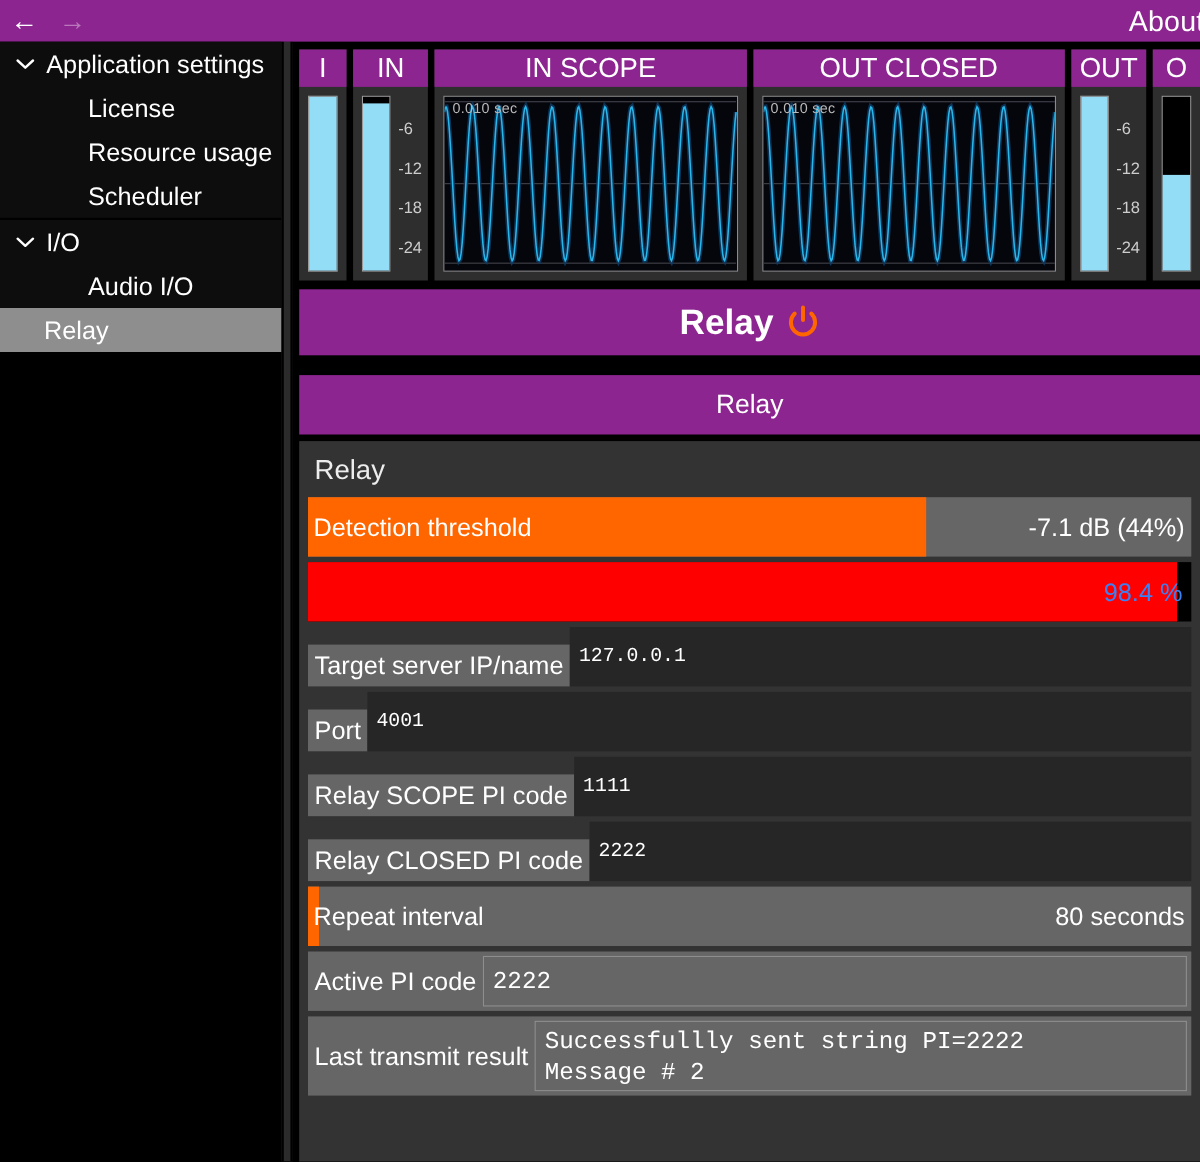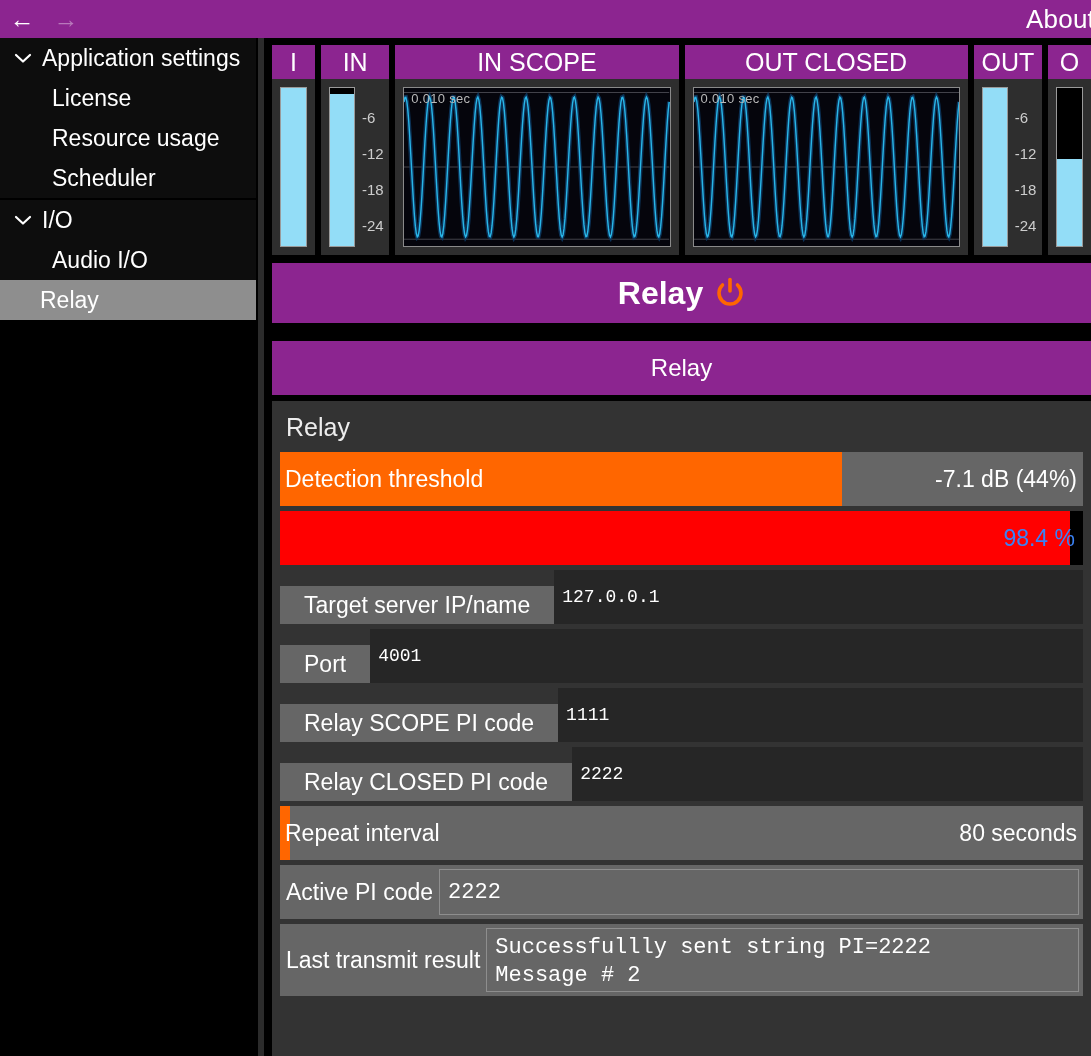--- a/index.html
+++ b/index.html
@@ -41,7 +41,7 @@
     color: #fff; font-size: 23px; white-space: nowrap;
   }
   .navrow.header { padding-left: 8px; }
-  .navrow.child  { padding-left: 52px; }
+  .navrow.child  { padding-left: 80px; }
   .navrow.childshallow { padding-left: 40px; }
   .navrow.selected { background: #8E8E8E; }
   .chev {

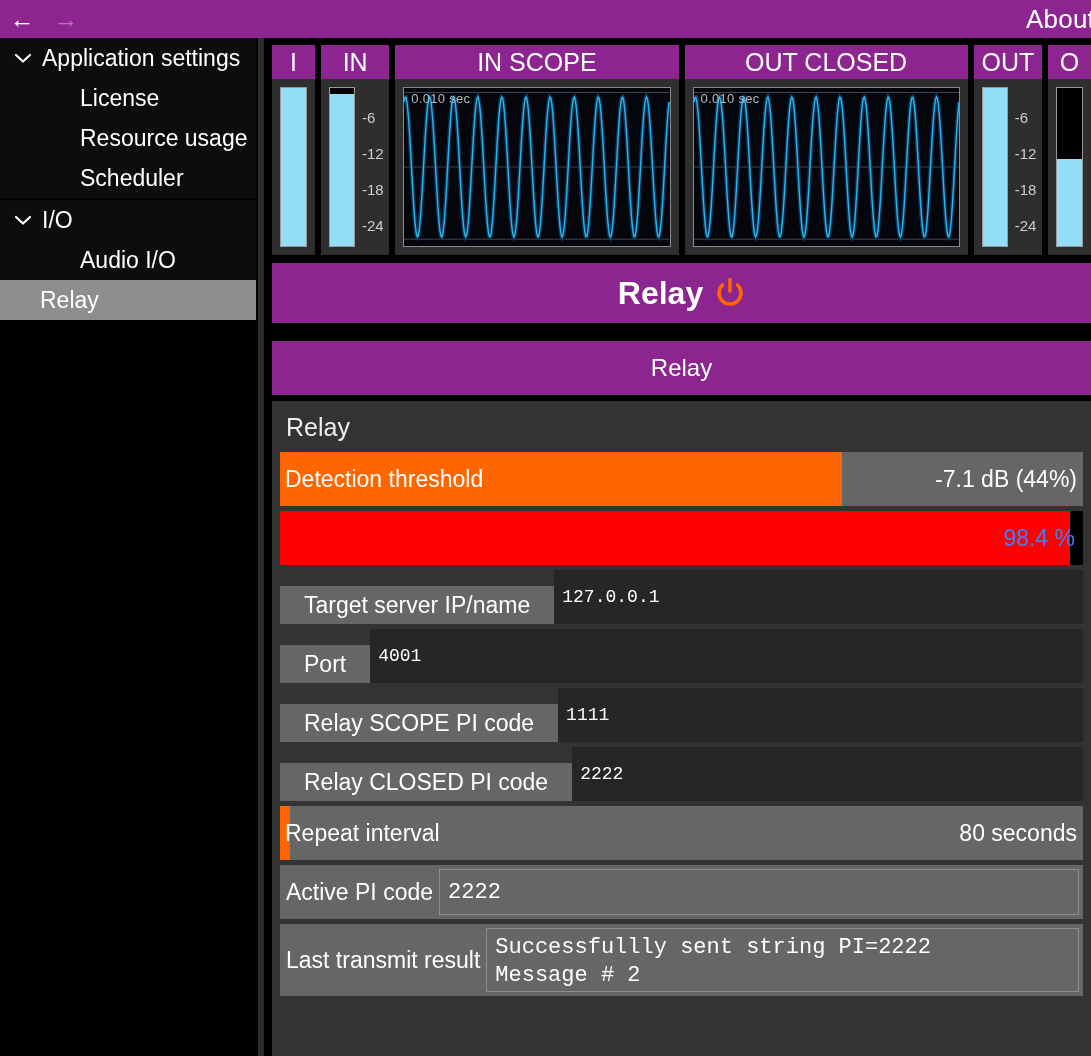--- a/index.html
+++ b/index.html
@@ -162,7 +162,7 @@
   .fieldrow { height: 54px; display: flex; align-items: stretch; }
   .fieldrow .flabel {
     background: #666666; color: #fff; font-size: 23px;
-    display: flex; align-items: center; padding: 0 24px; white-space: nowrap; margin-top: 16px;
+    display: flex; align-items: center; padding: 0 6px; white-space: nowrap; margin-top: 16px;
   }
   .fieldrow .fvalue {
     flex: 1 1 auto; background: #262626; color: #FFFFFF;

